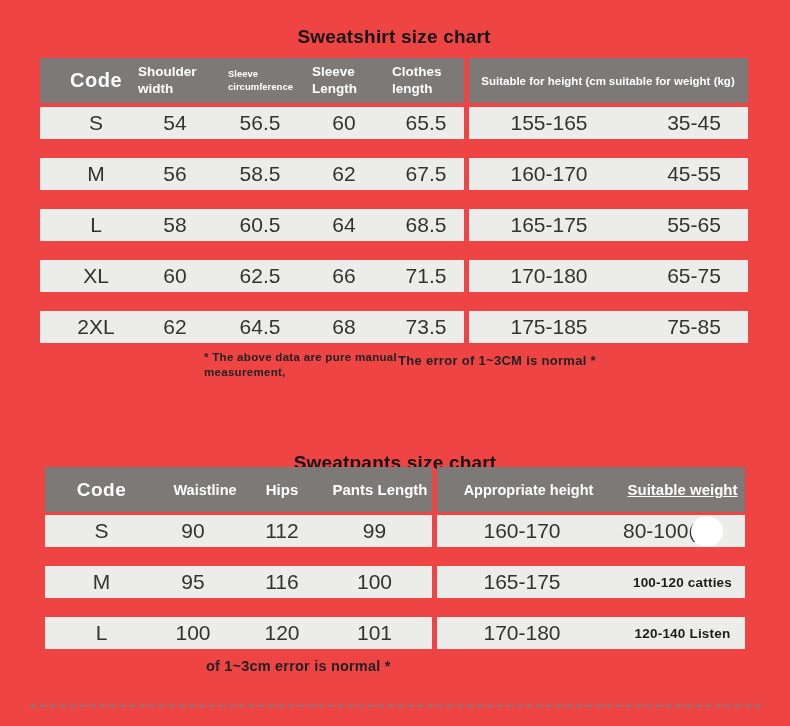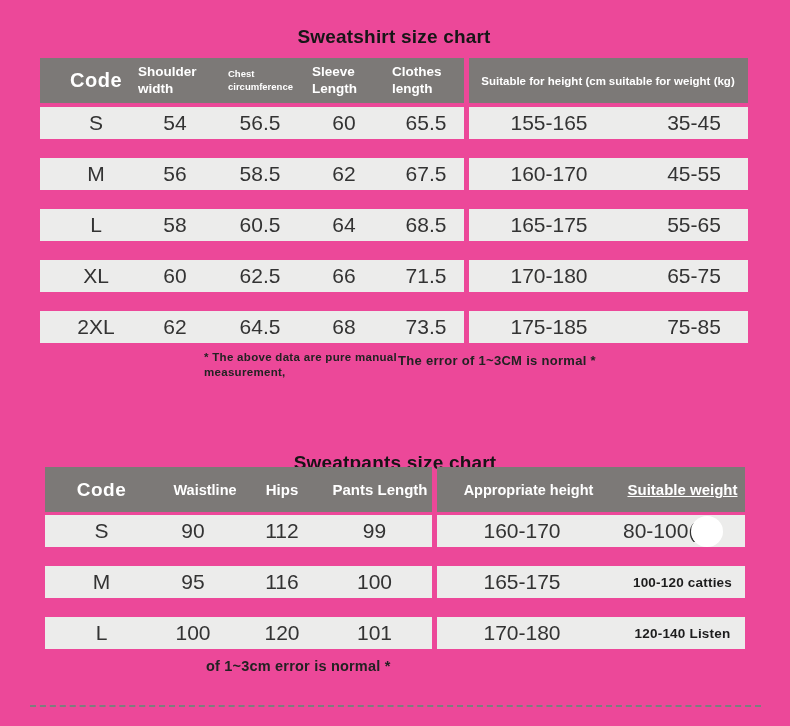--- a/index.html
+++ b/index.html
@@ -3,7 +3,7 @@
 <meta charset="utf-8">
 <style>
   html,body{margin:0;padding:0;background:#fff;}
-  .page{position:relative;width:790px;height:726px;background:#ec4899;
+  .page{position:relative;width:790px;height:726px;background:#ef4444;
         font-family:"Liberation Sans",sans-serif;overflow:hidden;}
 
   .title{position:absolute;text-align:center;font-weight:700;color:#161616;

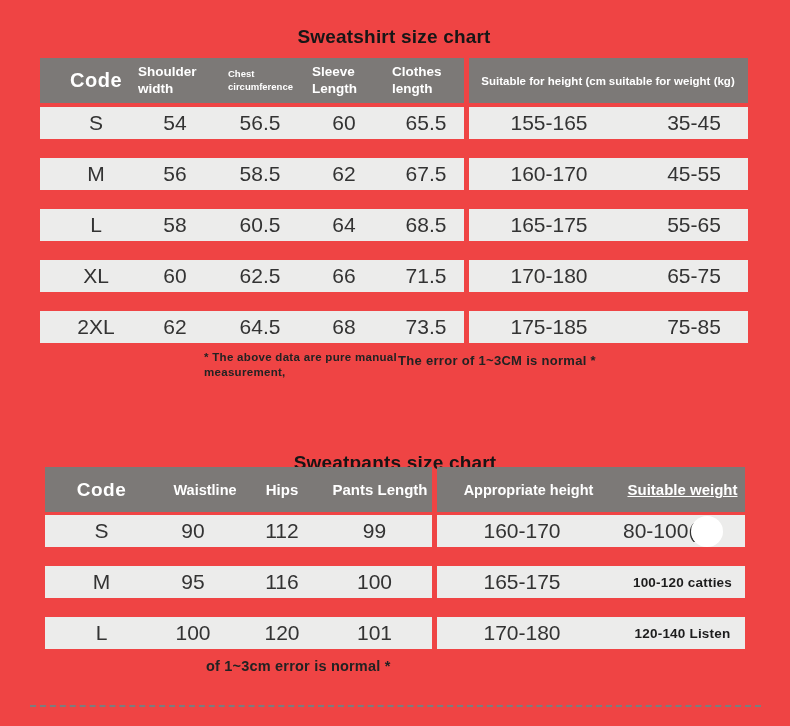--- a/index.html
+++ b/index.html
@@ -88,7 +88,7 @@
     <div class="bg t1bg-right"></div>
     <div class="hcell hc-code">Code</div>
     <div class="hcell hc-shoulder">Shoulder width</div>
-    <div class="hcell hc-chest">Chest circumference</div>
+    <div class="hcell hc-chest">Sleeve circumference</div>
     <div class="hcell hc-sleeve">Sleeve Length</div>
     <div class="hcell hc-clothes">Clothes length</div>
     <div class="hcell hc-right">

